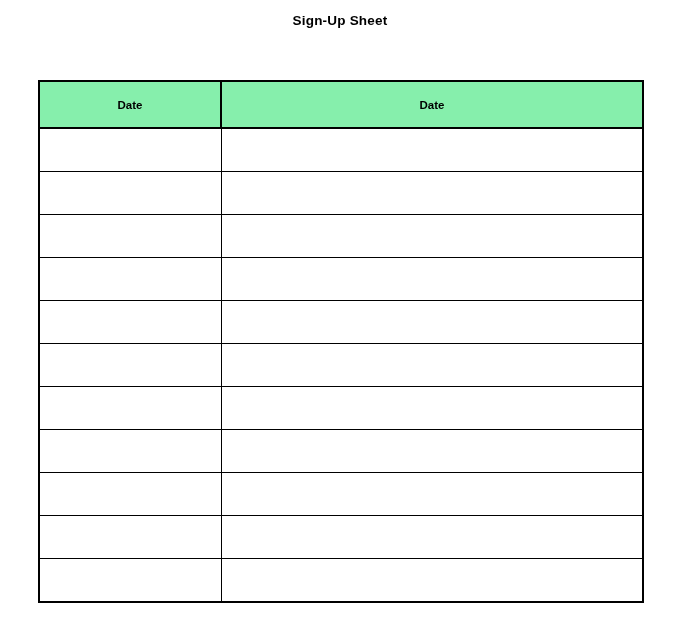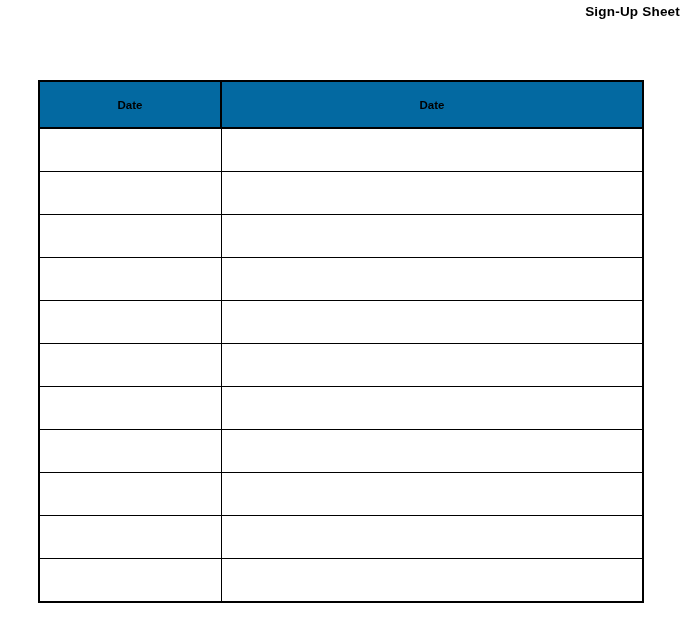--- a/index.html
+++ b/index.html
@@ -23,10 +23,10 @@
   }
   .doc-title {
     position: absolute;
-    top: 4px;
+    top: 13px;
     left: 0;
     width: 680px;
-    text-align: right;
+    text-align: center;
     font-size: 13.5px;
     font-weight: bold;
     letter-spacing: 0.2px;

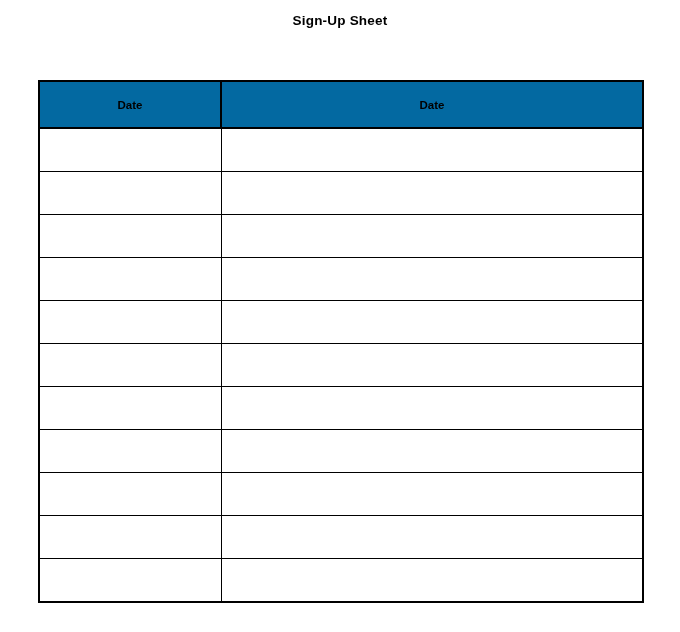--- a/index.html
+++ b/index.html
@@ -50,7 +50,7 @@
     text-align: center;
     vertical-align: middle;
     padding: 0;
-    background: #0369a1;
+    background: #86efac;
   }
   .sheet-table td {
     height: 42px;

